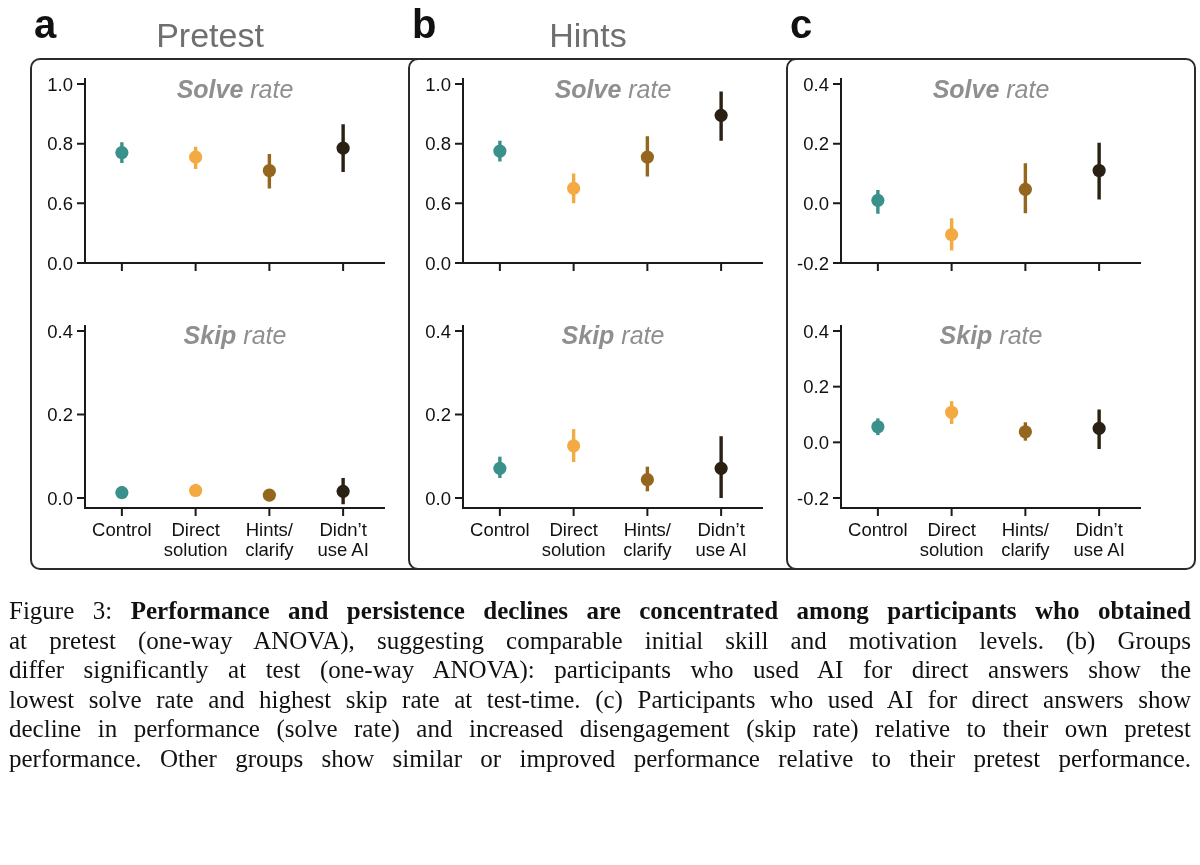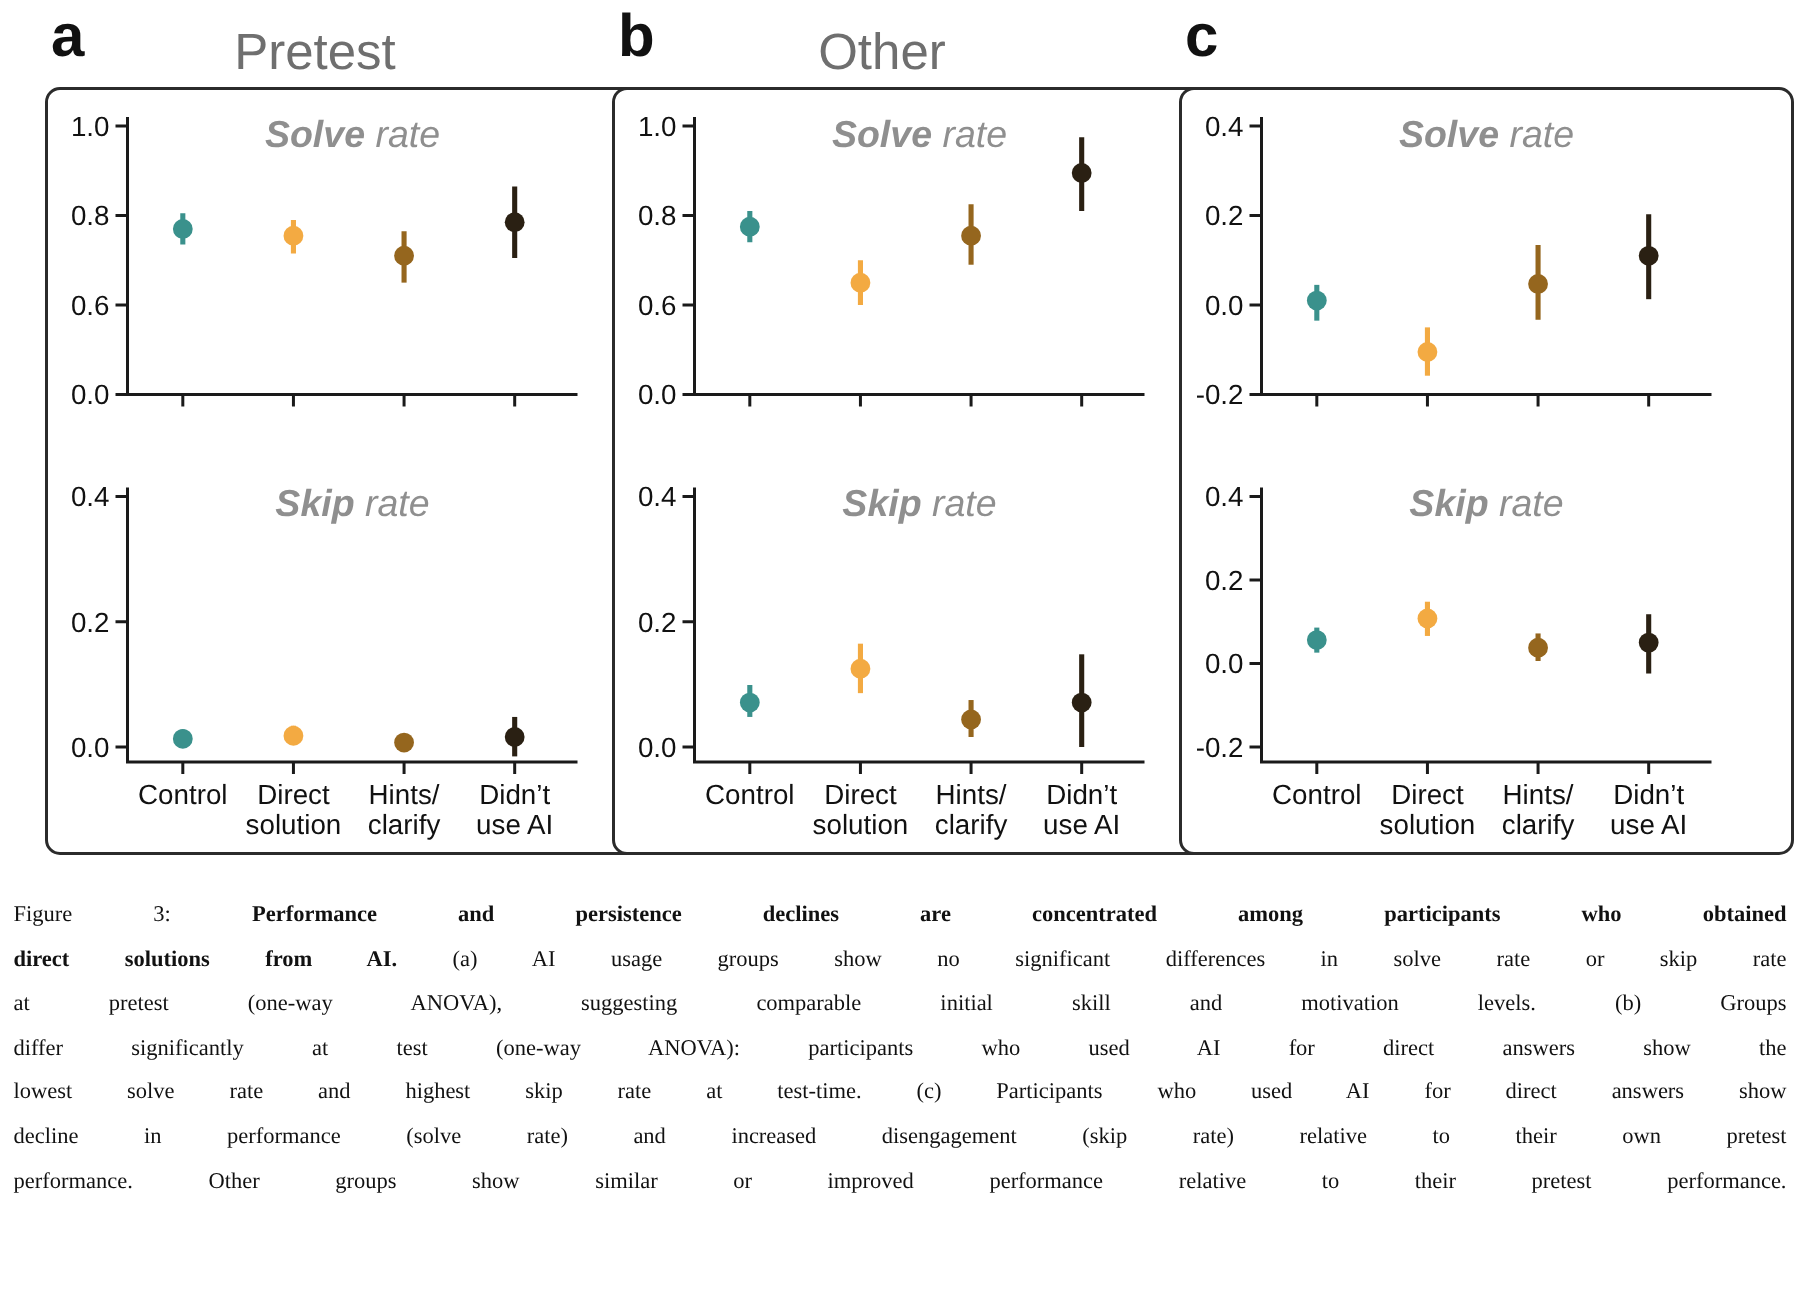--- a/index.html
+++ b/index.html
@@ -95,7 +95,7 @@
     <section class="panel">
       <div class="panel-head">
         <span class="panel-letter">b</span>
-        <div class="panel-title">Other</div>
+        <div class="panel-title">Hints</div>
       </div>
       <div class="panel-box">
         <svg class="subplot" width="356" height="230">

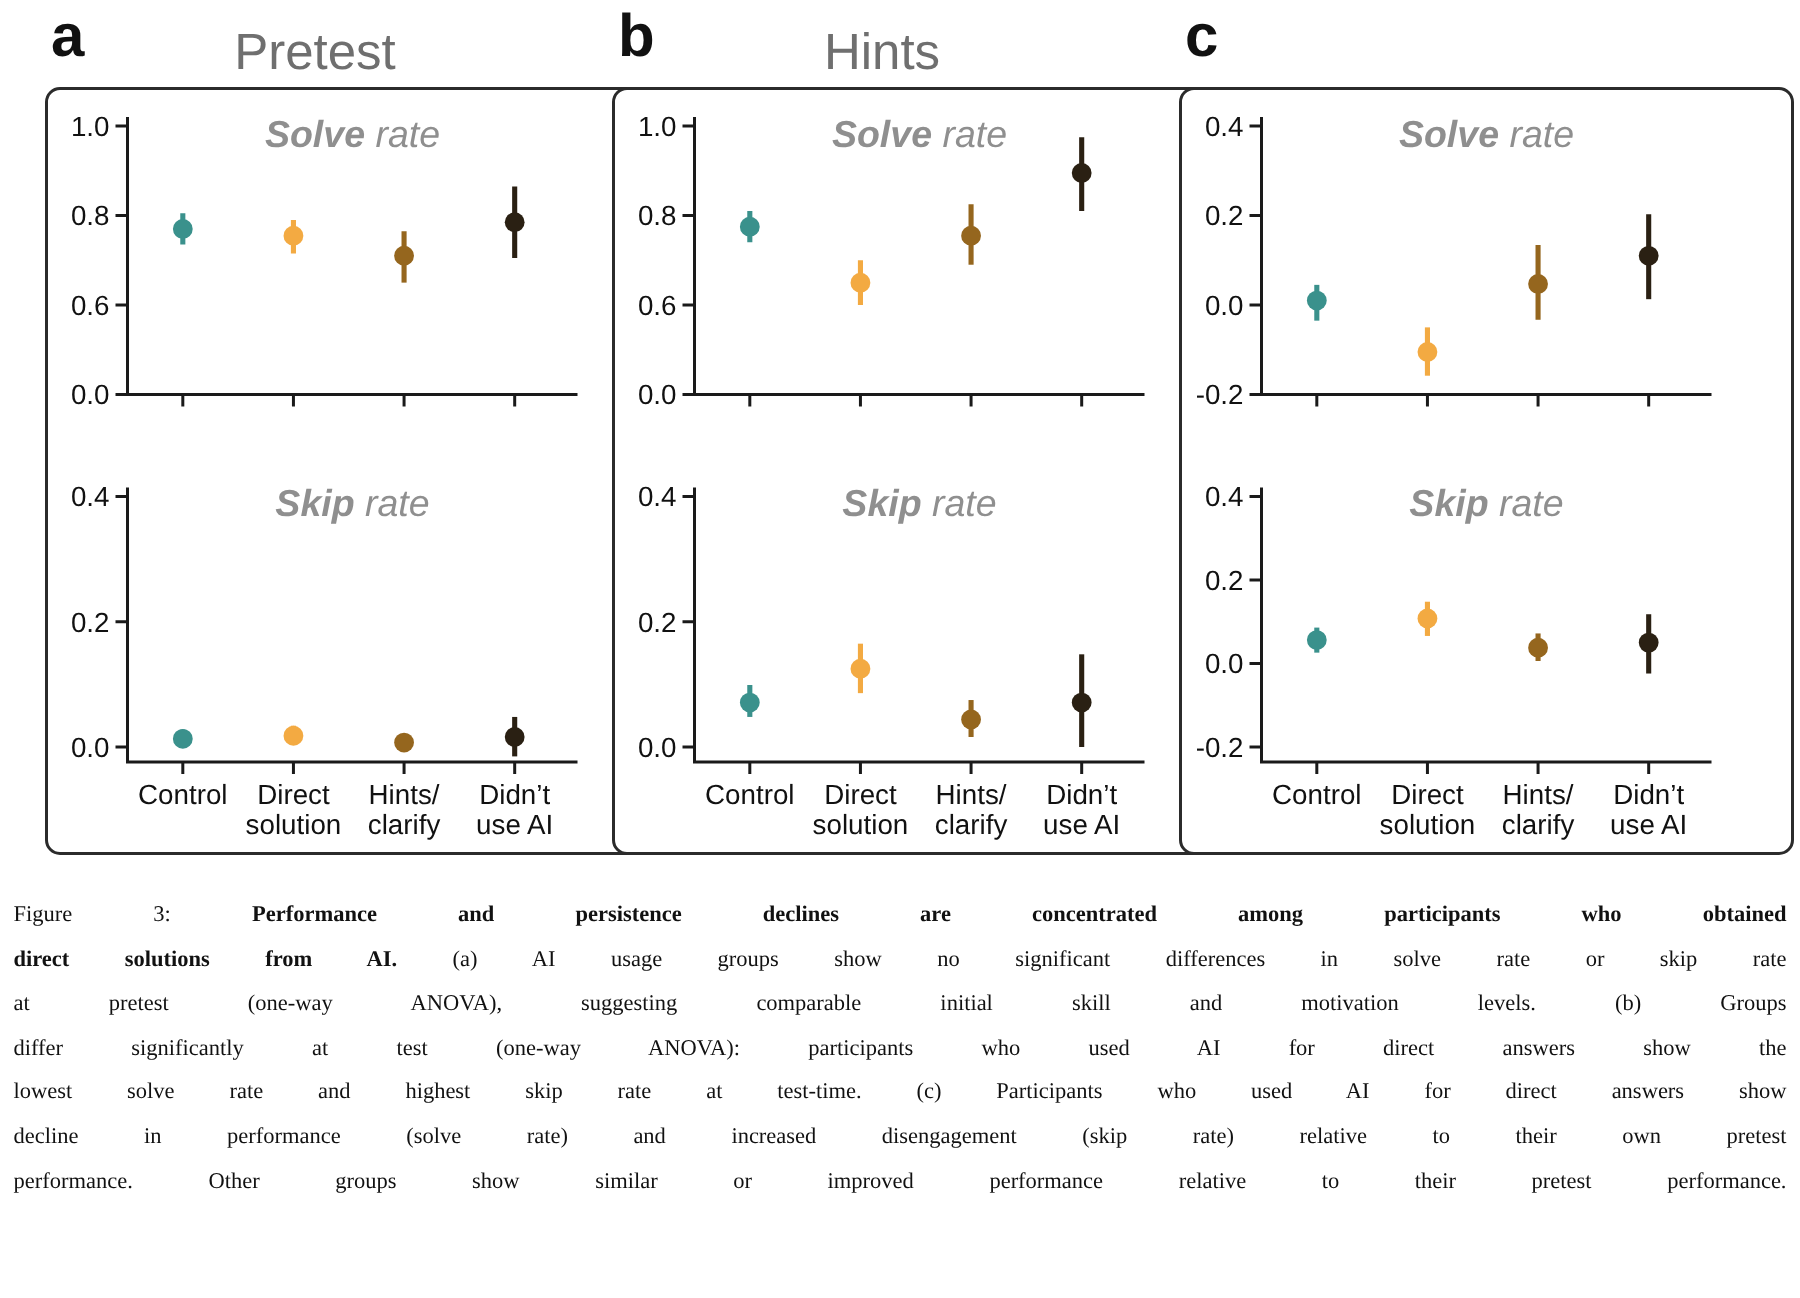--- a/index.html
+++ b/index.html
@@ -19,7 +19,7 @@
   .group-label{font-size:18.5px;}
   .metric{font-size:25px;font-style:italic;fill:#8f8f8f;}
   .caption{margin:26px 9px 0 9px;font-family:"Liberation Serif",serif;
-           font-size:15px;line-height:29.6px;color:#111;}
+           font-size:25px;line-height:29.6px;color:#111;}
   .cap-line{text-align:justify;text-align-last:justify;}
 </style>
 </head>

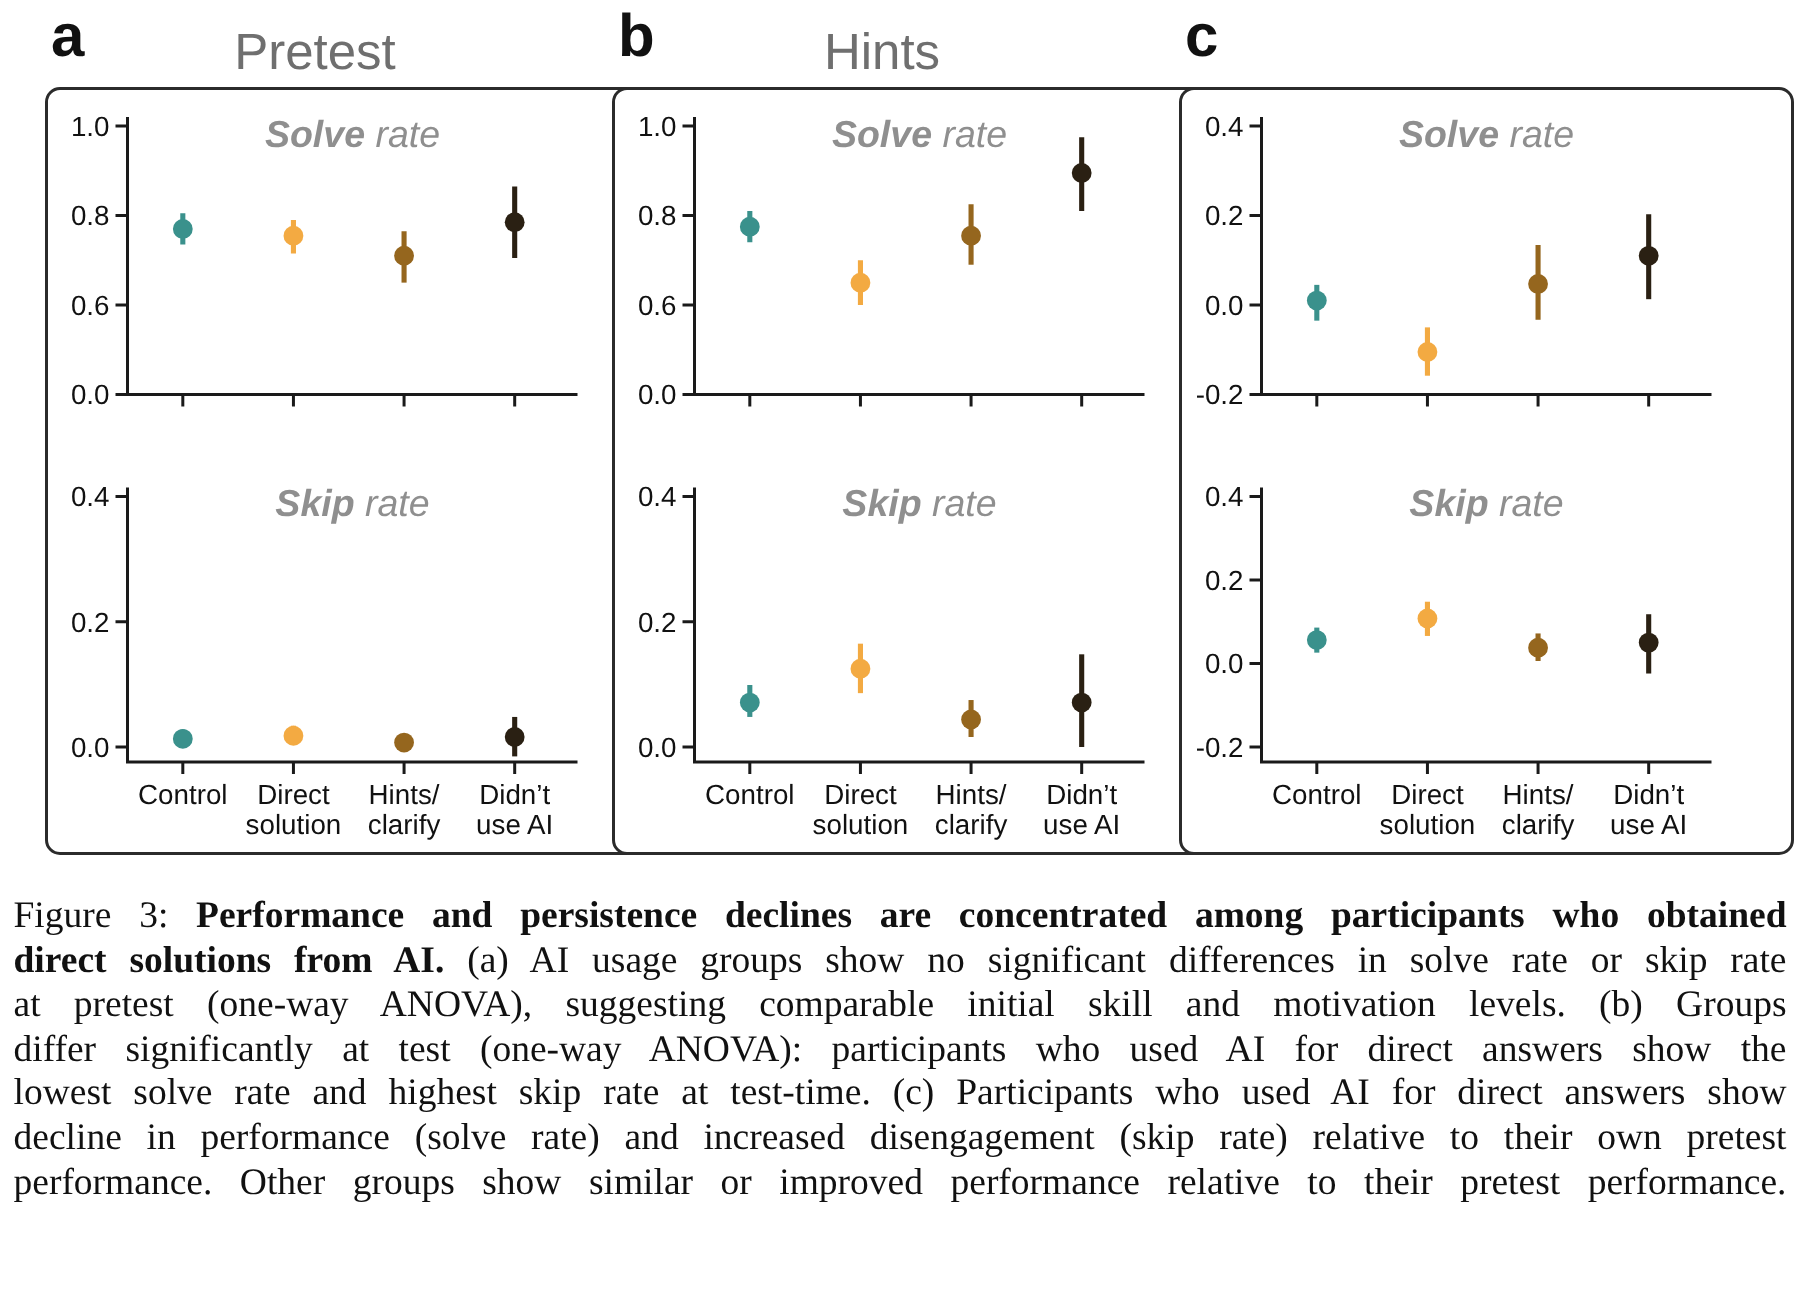--- a/index.html
+++ b/index.html
@@ -225,7 +225,6 @@
 
   <div class="caption">
       <div class="cap-line"><span>Figure 3: </span><b>Performance and persistence declines are concentrated among participants who obtained</b></div>
-      <div class="cap-line"><b>direct solutions from AI.</b><span> (a) AI usage groups show no significant differences in solve rate or skip rate</span></div>
       <div class="cap-line"><span>at pretest (one-way ANOVA), suggesting comparable initial skill and motivation levels.  (b) Groups</span></div>
       <div class="cap-line"><span>differ significantly at test (one-way ANOVA): participants who used AI for direct answers show the</span></div>
       <div class="cap-line"><span>lowest solve rate and highest skip rate at test-time. (c) Participants who used AI for direct answers show</span></div>

